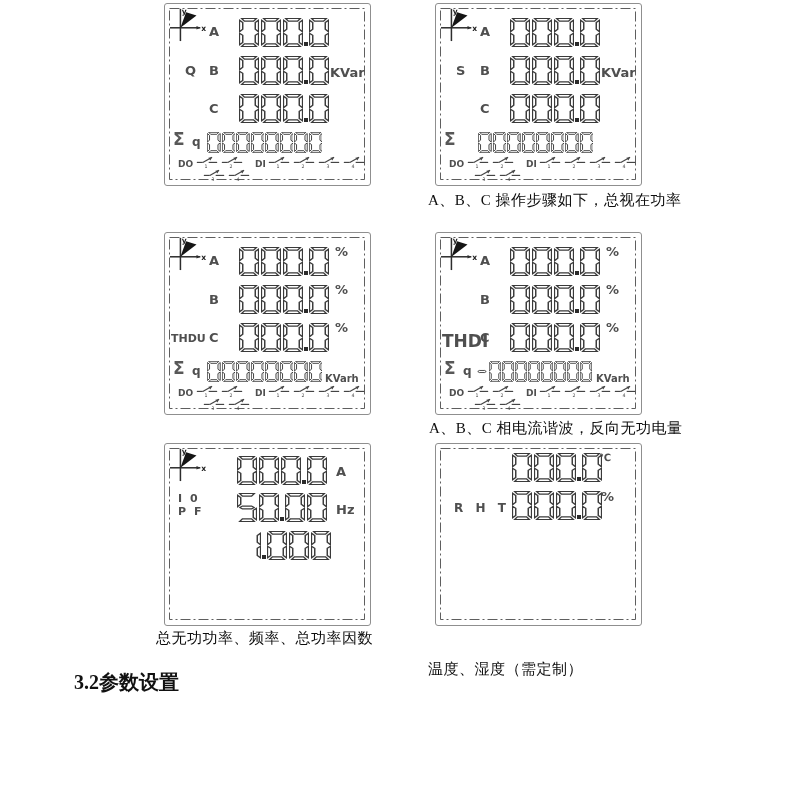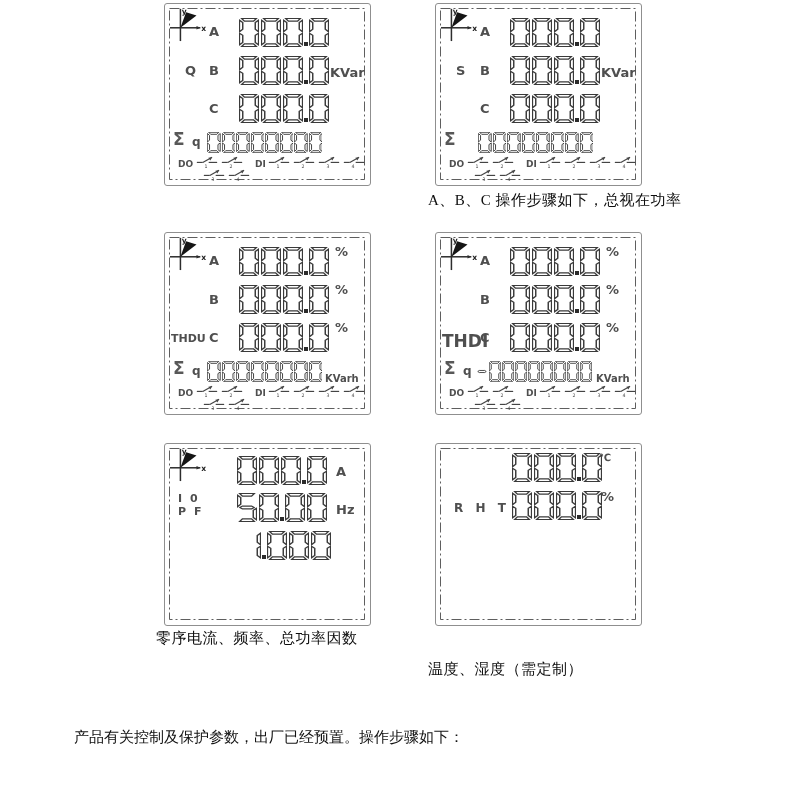--- a/index.html
+++ b/index.html
@@ -1126,6 +1126,7 @@
         </span>
     </span>
   </div>
+  <div class="caption" style="left:429px;top:419px">A、B、C 相电流谐波，反向无功电量</div>
 
   <div class="panel" style="left:164px;top:443px">
     <svg class="dashdot">

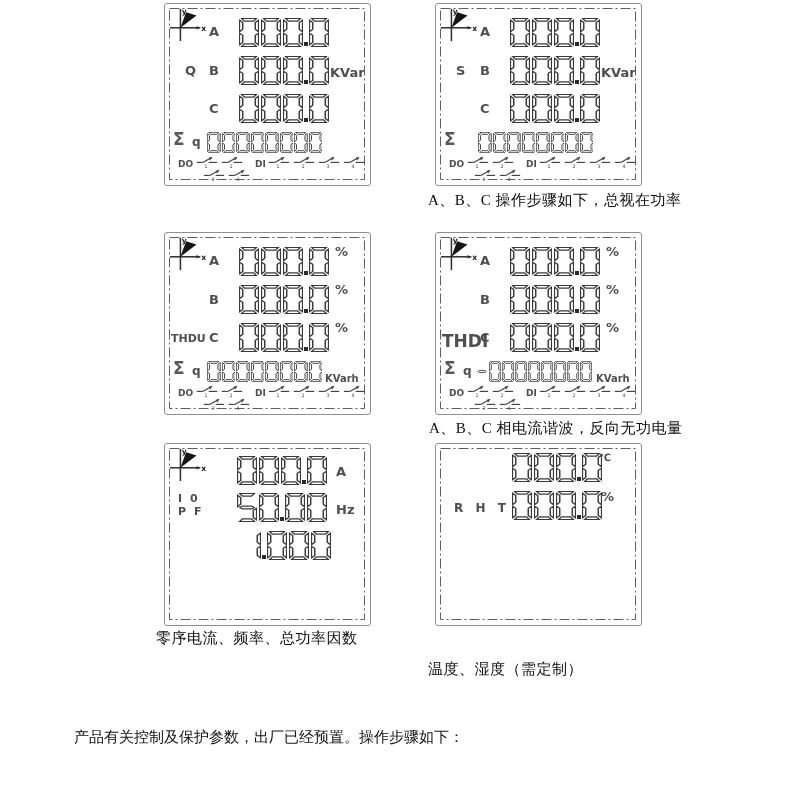--- a/index.html
+++ b/index.html
@@ -1245,7 +1245,7 @@
         </svg>
       </span>
   </div>
-  <div class="caption" style="left:156px;top:629px">零序电流、频率、总功率因数</div>
+  <div class="caption" style="left:156px;top:629px">总无功功率、频率、总功率因数</div>
 
   <div class="panel" style="left:435px;top:443px">
     <svg class="dashdot">

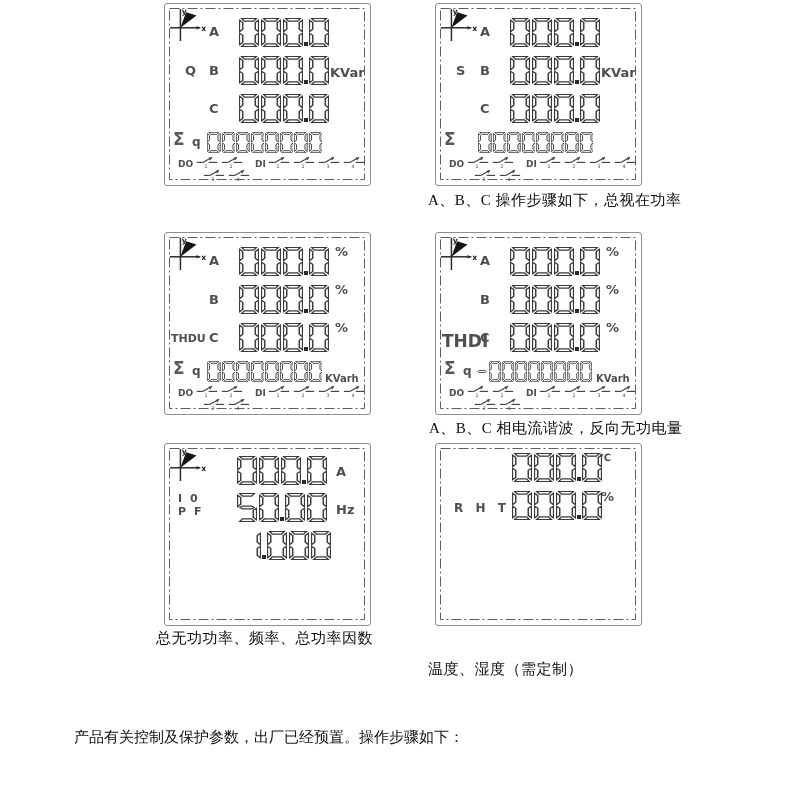--- a/index.html
+++ b/index.html
@@ -1327,6 +1327,7 @@
   </div>
   <div class="caption" style="left:428px;top:660px">温度、湿度（需定制）</div>
 
+  <div class="heading" style="left:74px;top:669px">3.2参数设置</div>
   <div class="bodytext" style="left:74px;top:728px">产品有关控制及保护参数，出厂已经预置。操作步骤如下：</div>
 
 </div>

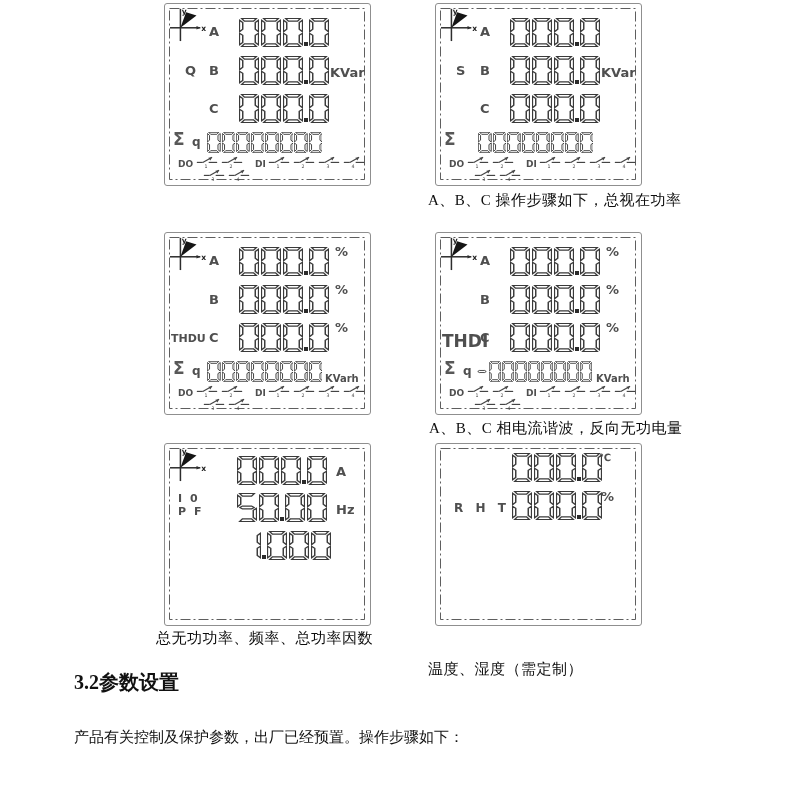--- a/index.html
+++ b/index.html
@@ -1328,7 +1328,6 @@
   <div class="caption" style="left:428px;top:660px">温度、湿度（需定制）</div>
 
   <div class="heading" style="left:74px;top:669px">3.2参数设置</div>
-  <div class="bodytext" style="left:74px;top:728px">产品有关控制及保护参数，出厂已经预置。操作步骤如下：</div>
 
 </div>
 

